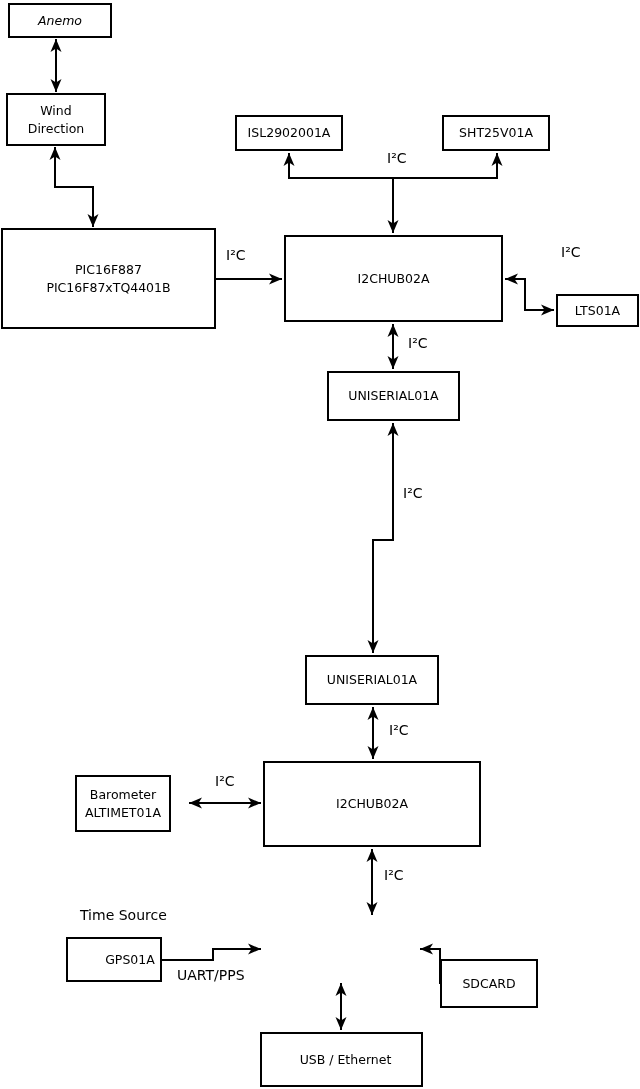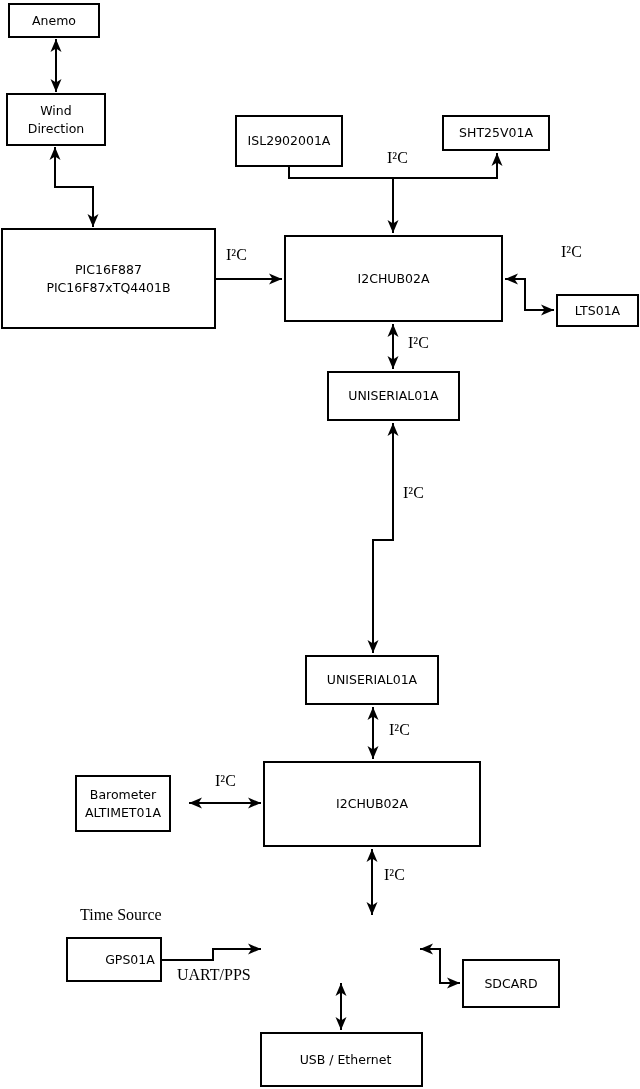--- a/index.html
+++ b/index.html
@@ -50,7 +50,7 @@
   }
 
   
-  #n-anemo   { left: 8px;   top: 3px;    width: 92px;  height: 35px; }
+  #n-anemo   { left: 8px;   top: 3px;    width: 104px;  height: 35px; font-style: italic; }
   #n-wind    { left: 6px;   top: 93px;   width: 100px; height: 53px; }
   #n-pic     { left: 1px;   top: 228px;  width: 215px; height: 101px; }
   #n-isl     { left: 235px; top: 115px;  width: 108px; height: 52px; }

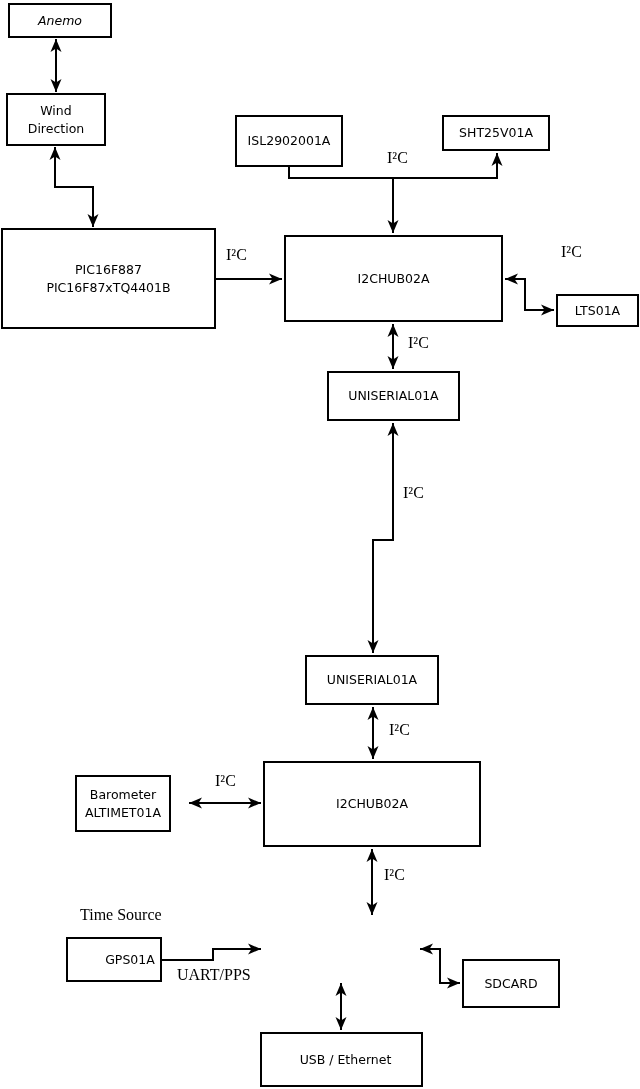--- a/index.html
+++ b/index.html
@@ -53,7 +53,7 @@
   #n-anemo   { left: 8px;   top: 3px;    width: 104px;  height: 35px; font-style: italic; }
   #n-wind    { left: 6px;   top: 93px;   width: 100px; height: 53px; }
   #n-pic     { left: 1px;   top: 228px;  width: 215px; height: 101px; }
-  #n-isl     { left: 235px; top: 115px;  width: 108px; height: 52px; }
+  #n-isl     { left: 235px; top: 115px;  width: 108px; height: 36px; }
   #n-sht     { left: 442px; top: 115px;  width: 108px; height: 36px; }
   #n-hub1    { left: 284px; top: 235px;  width: 219px; height: 87px; }
   #n-lts     { left: 556px; top: 294px;  width: 83px;  height: 33px; }

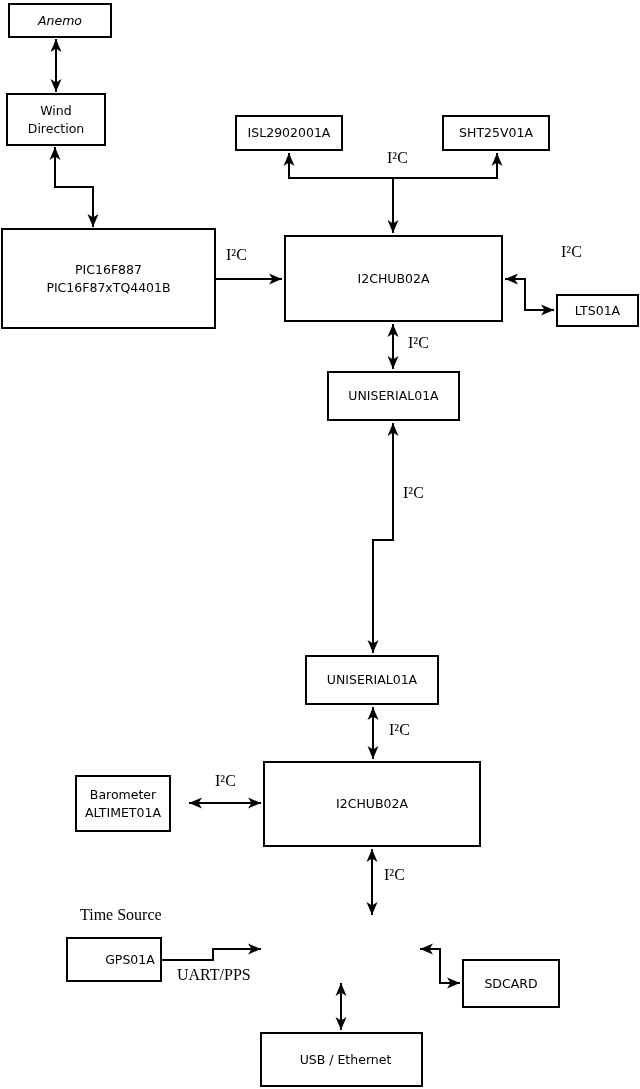--- a/index.html
+++ b/index.html
@@ -43,10 +43,9 @@
   }
   .edge-label {
     position: absolute;
-    font-size: 16px;
+    font-size: 14px;
     line-height: 14px;
     white-space: nowrap;
-    font-family: Liberation Serif, serif;
   }
 
   

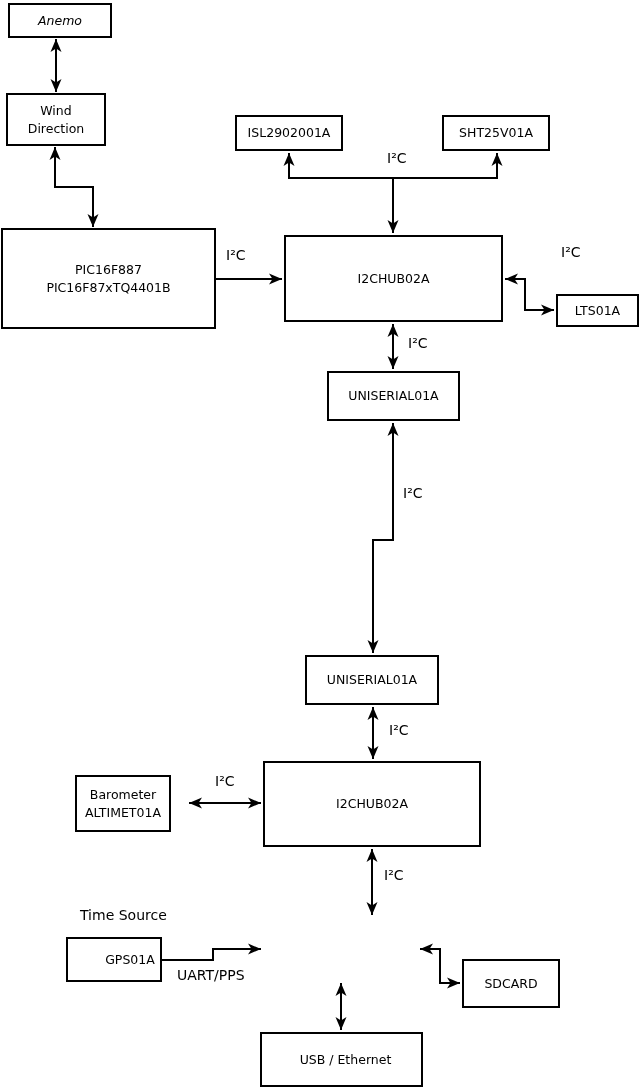--- a/index.html
+++ b/index.html
@@ -62,7 +62,7 @@
   #n-baro    { left: 75px;  top: 775px;  width: 96px; height: 57px; }
   #n-armpc   { left: 263px; top: 917px;  width: 155px; height: 64px; }
   #n-gps     { left: 66px;  top: 937px;  width: 96px;  height: 45px; padding-left: 32px; }
-  #n-sdcard  { left: 462px; top: 959px;  width: 98px;  height: 49px; }
+  #n-sdcard  { left: 440px; top: 959px;  width: 98px;  height: 49px; }
   #n-usb     { left: 260px; top: 1032px; width: 163px; height: 55px; padding-left: 8px; }
 
   

